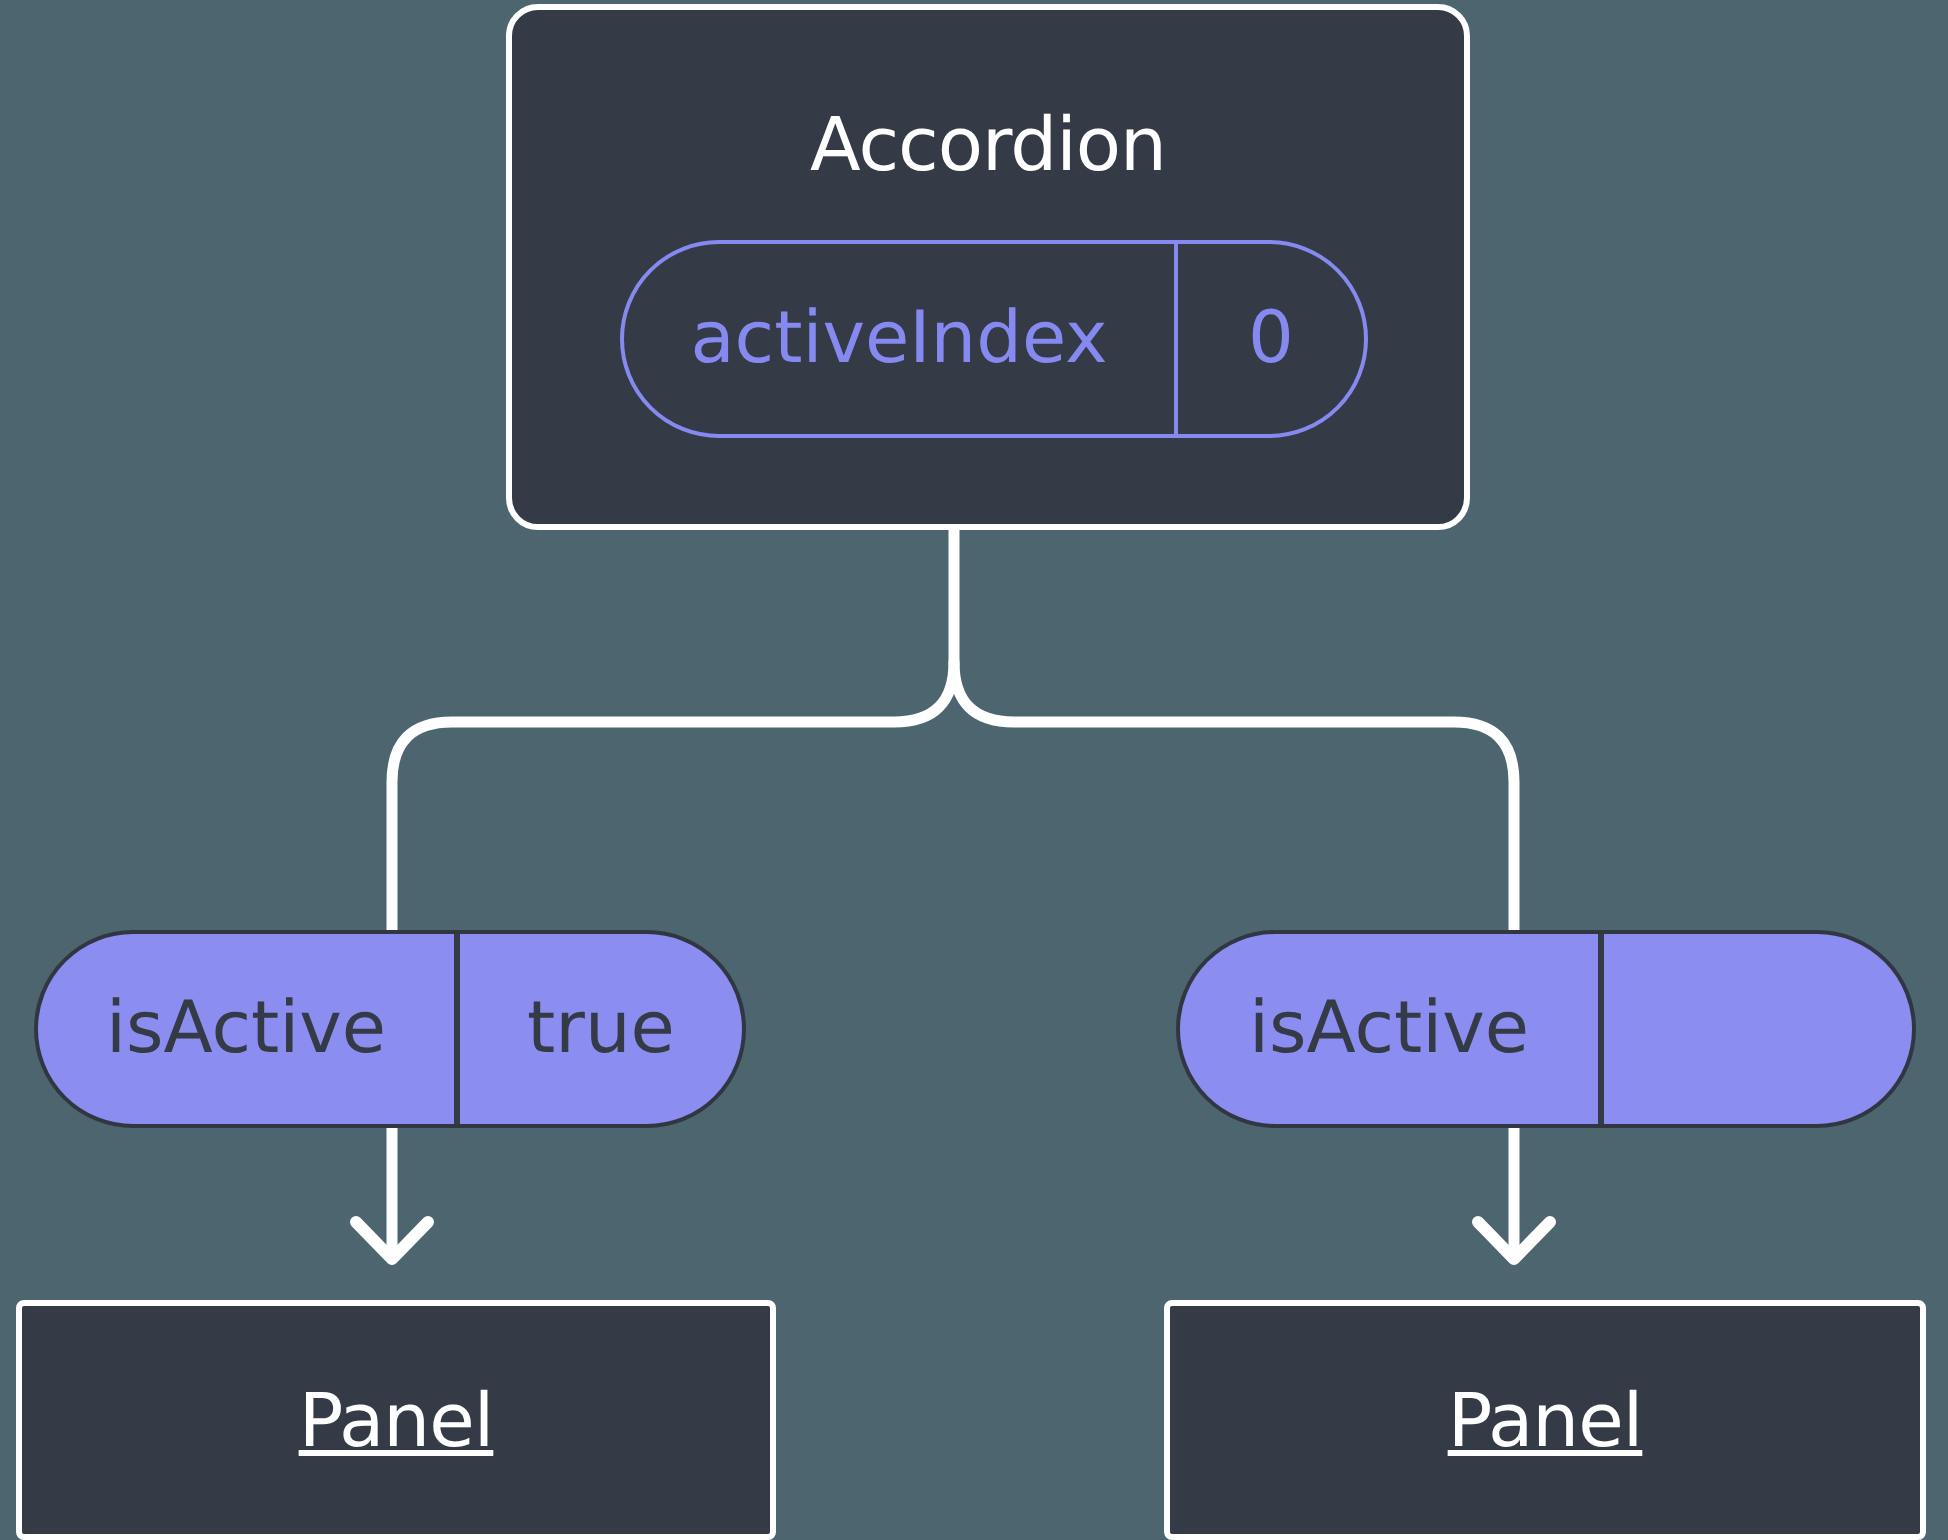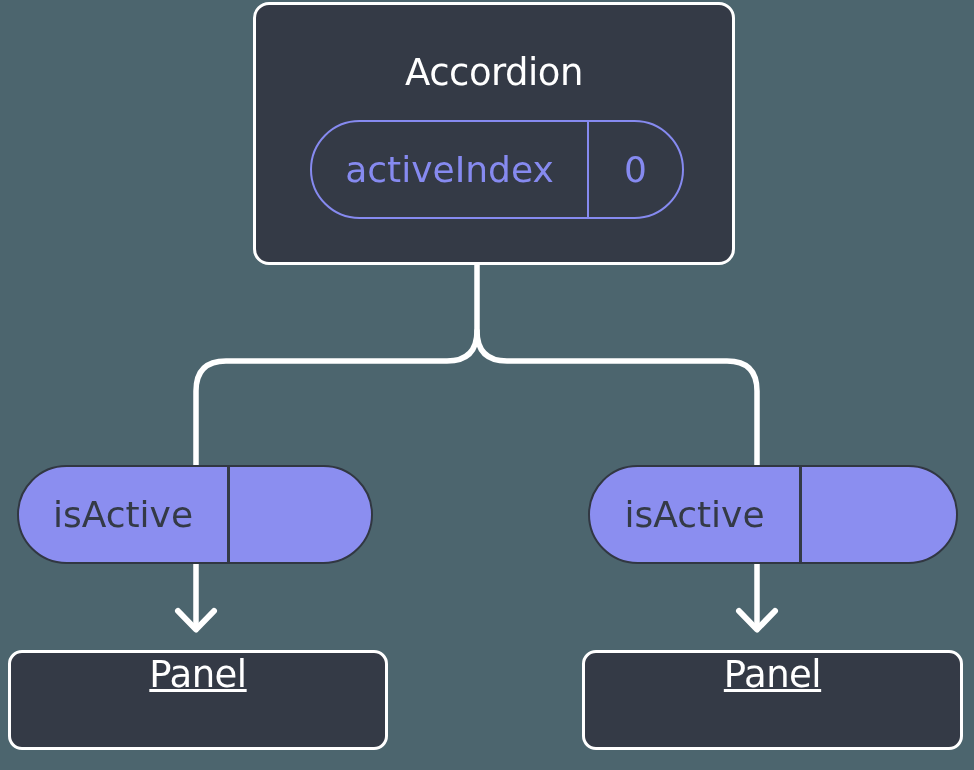--- a/index.html
+++ b/index.html
@@ -127,6 +127,7 @@
 
   <div class="pill pill-filled pill-left">
     <span class="seg seg-name">isActive</span>
+    <span class="seg seg-value">true</span>
   </div>
 
   <div class="pill pill-filled pill-right">

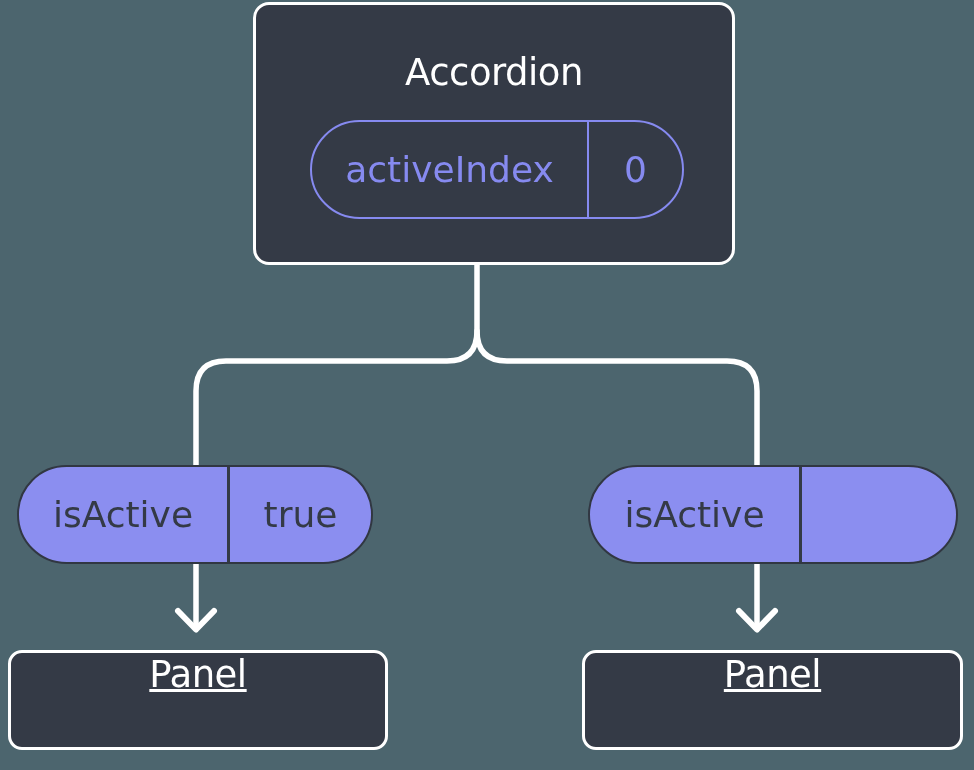--- a/index.html
+++ b/index.html
@@ -94,9 +94,10 @@
   .pill-right .seg-name { width: 212px; }
   .panel-node {
     top: 650px;
-    height: 100px;
-    border-radius: 14px;
+    height: 120px;
+    border-radius: 4px;
     display: flex;
+    align-items: center;
     justify-content: center;
     font-size: 37px;
     color: var(--title_text);

